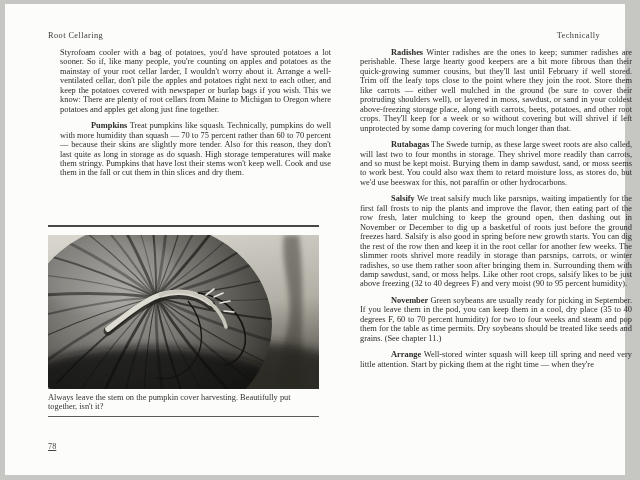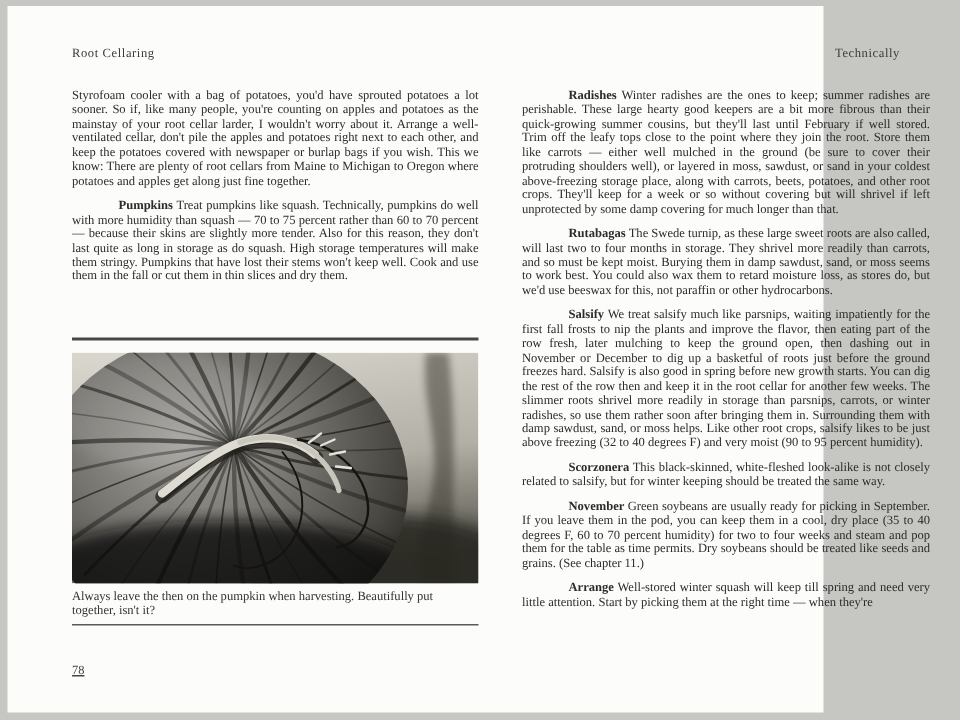--- a/index.html
+++ b/index.html
@@ -9,7 +9,7 @@
     font-family:"Liberation Serif", serif;
   }
   .sheet {
-    position:absolute; left:5px; top:4px; width:544px; height:471px;
+    position:absolute; left:5px; top:4px; width:620px; height:471px;
     background:#fcfcfa;
   }
   .running-head {

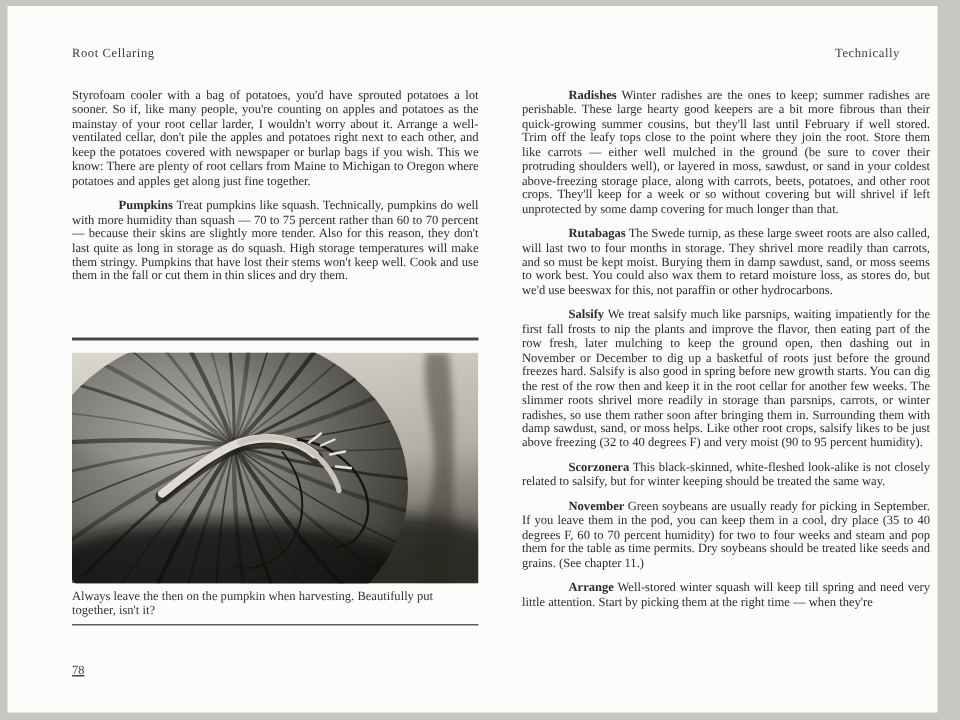--- a/index.html
+++ b/index.html
@@ -19,8 +19,8 @@
   #head-left  { left:43px; }
   #head-right { left:343px; width:252px; text-align:right; }
   .col {
-    position:absolute; top:55px; font-size:8.4px; line-height:9.45px;
-    text-align:justify; color:#2b2b2b;
+    position:absolute; top:44px; font-size:8.4px; line-height:9.45px;
+    text-align:justify; color:#2b2b2b;margin-left:12px;
   }
   #col-left  { left:43px;  width:271px; }
   #col-right { left:343px; width:272px; }

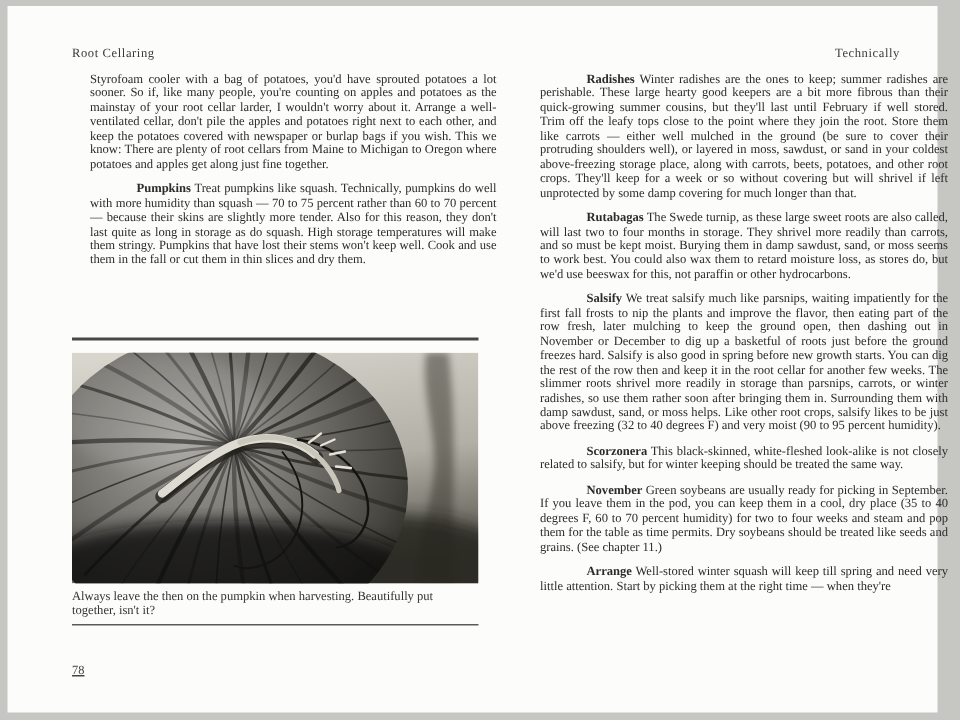--- a/index.html
+++ b/index.html
@@ -145,7 +145,6 @@
         <p class="para"><b>Radishes</b> Winter radishes are the ones to keep; summer radishes are perishable. These large hearty good keepers are a bit more fibrous than their quick-growing summer cousins, but they'll last until February if well stored. Trim off the leafy tops close to the point where they join the root. Store them like carrots — either well mulched in the ground (be sure to cover their protruding shoulders well), or layered in moss, sawdust, or sand in your coldest above-freezing storage place, along with carrots, beets, potatoes, and other root crops. They'll keep for a week or so without covering but will shrivel if left unprotected by some damp covering for much longer than that.</p>
         <p class="para"><b>Rutabagas</b> The Swede turnip, as these large sweet roots are also called, will last two to four months in storage. They shrivel more readily than carrots, and so must be kept moist. Burying them in damp sawdust, sand, or moss seems to work best. You could also wax them to retard moisture loss, as stores do, but we'd use beeswax for this, not paraffin or other hydrocarbons.</p>
         <p class="para"><b>Salsify</b> We treat salsify much like parsnips, waiting impatiently for the first fall frosts to nip the plants and improve the flavor, then eating part of the row fresh, later mulching to keep the ground open, then dashing out in November or December to dig up a basketful of roots just before the ground freezes hard. Salsify is also good in spring before new growth starts. You can dig the rest of the row then and keep it in the root cellar for another few weeks. The slimmer roots shrivel more readily in storage than parsnips, carrots, or winter radishes, so use them rather soon after bringing them in. Surrounding them with damp sawdust, sand, or moss helps. Like other root crops, salsify likes to be just above freezing (32 to 40 degrees F) and very moist (90 to 95 percent humidity).</p>
-        <p class="para"><b>Scorzonera</b> This black-skinned, white-fleshed look-alike is not closely related to salsify, but for winter keeping should be treated the same way.</p>
         <p class="para"><b>November</b> Green soybeans are usually ready for picking in September. If you leave them in the pod, you can keep them in a cool, dry place (35 to 40 degrees F, 60 to 70 percent humidity) for two to four weeks and steam and pop them for the table as time permits. Dry soybeans should be treated like seeds and grains. (See chapter 11.)</p>
         <p class="para"><b>Arrange</b> Well-stored winter squash will keep till spring and need very little attention. Start by picking them at the right time — when they're</p>
       </div>

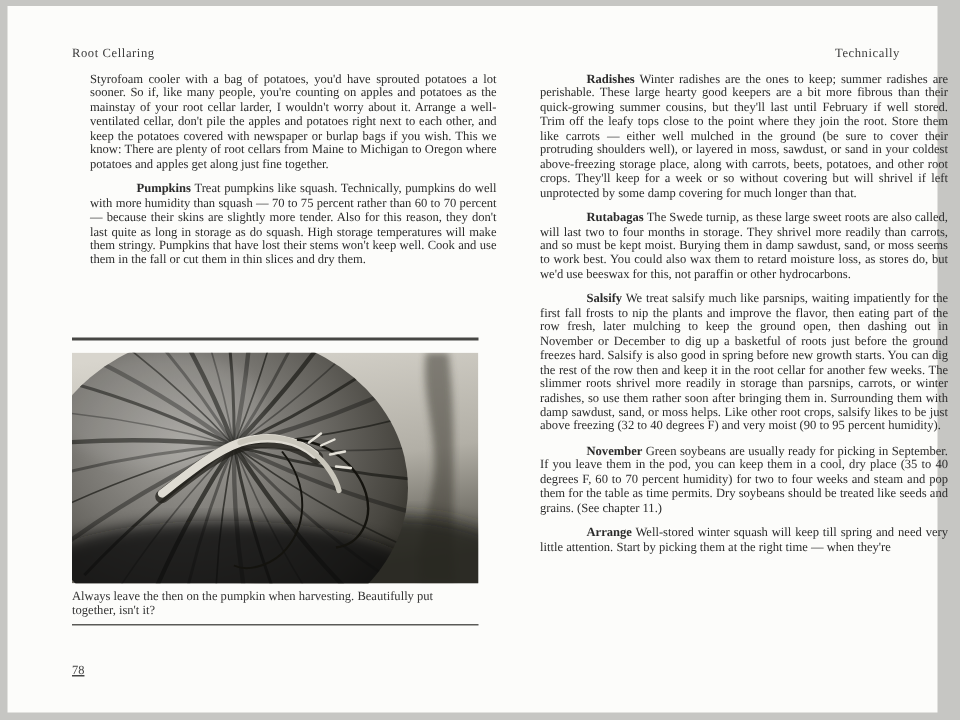--- a/index.html
+++ b/index.html
@@ -133,7 +133,7 @@
           </g>
         </svg>
       </div>
-      <div class="caption">Always leave the then on the pumpkin when harvesting. Beautifully put together, isn't it?</div>
+      <div class="caption">Always leave the stem on the pumpkin cover harvesting. Beautifully put together, isn't it?</div>
       <div class="rule-bottom"></div>
     </div>
 

